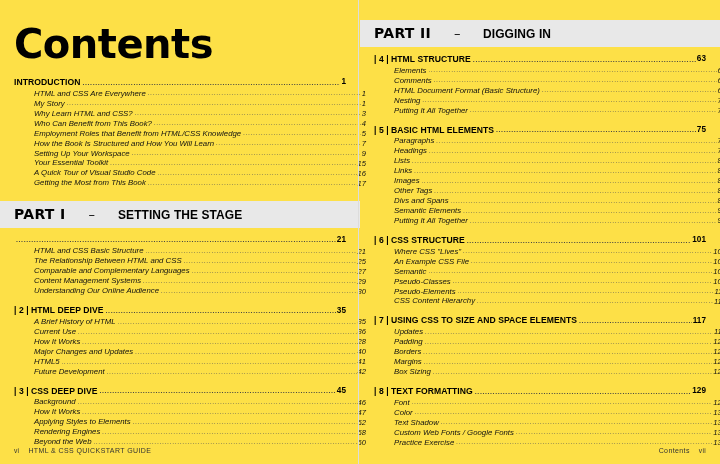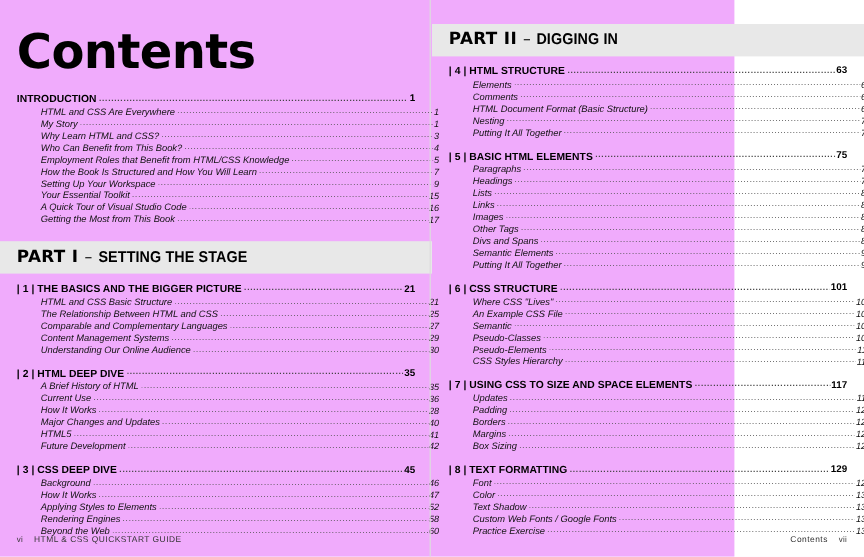--- a/index.html
+++ b/index.html
@@ -16,10 +16,10 @@
   }
   .spread {
     position: relative;
-    width: 612px;
+    width: 720px;
     height: 464px;
     display: flex;
-    background: #f0abfc;
+    background: #fde047;
   }
   .gutter {
     position: absolute;

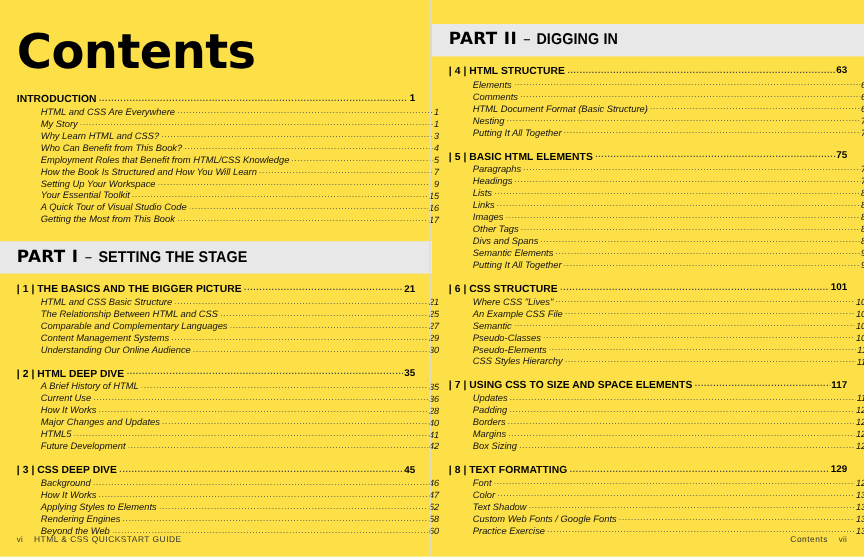--- a/index.html
+++ b/index.html
@@ -62,7 +62,7 @@
     padding: 5px 14px 6px 14px;
     display: flex;
     align-items: baseline;
-    gap: 5px;
+    gap: 23px;
   }
   .page-right .part-banner {
     margin-top: 6px;

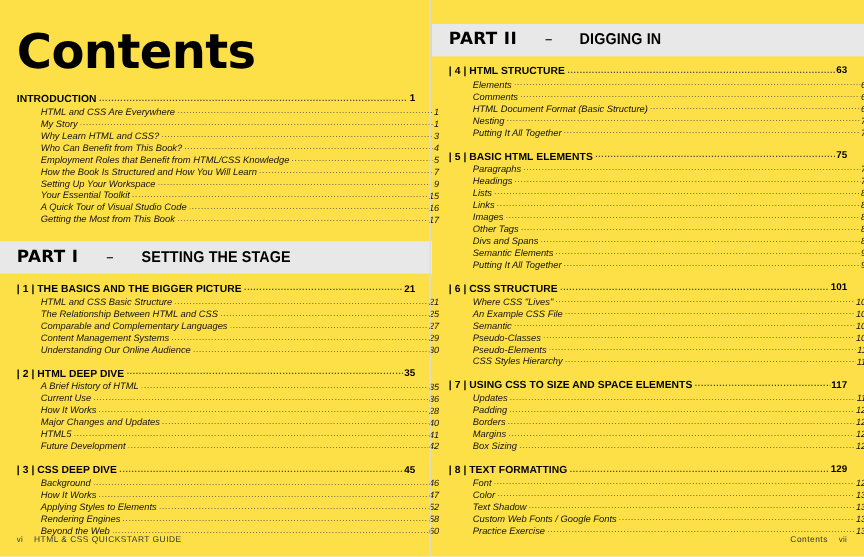--- a/index.html
+++ b/index.html
@@ -243,7 +243,6 @@
       <div id="left-parts">
           <div class="toc-block">
             <div class="toc-row chapter">
-              <span class="lbl">| 1 | THE BASICS AND THE BIGGER PICTURE</span>
               <span class="dots">........................................................................................................................................................................................................</span>
               <span class="pg">21</span>
             </div>

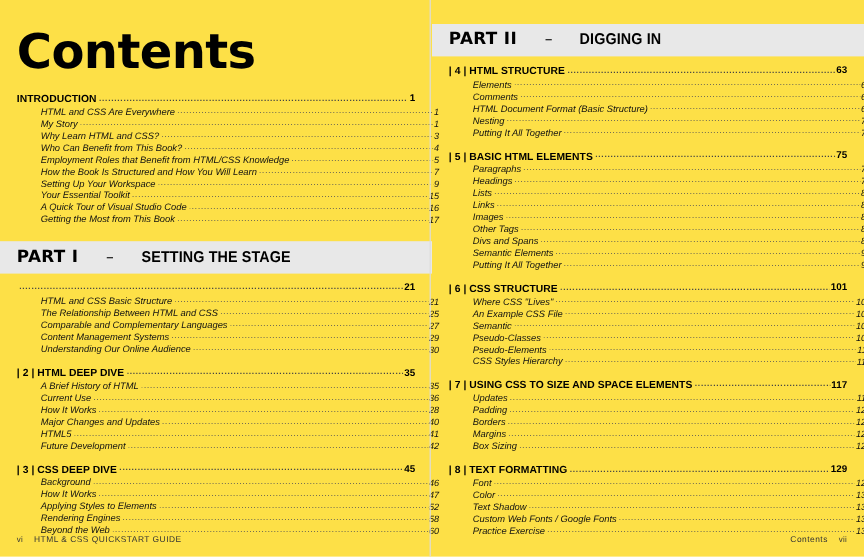--- a/index.html
+++ b/index.html
@@ -481,7 +481,7 @@
               <span class="pg">111</span>
             </div>
             <div class="toc-row section">
-              <span class="lbl">CSS Styles Hierarchy</span>
+              <span class="lbl">CSS Content Hierarchy</span>
               <span class="dots">........................................................................................................................................................................................................</span>
               <span class="pg">112</span>
             </div>

